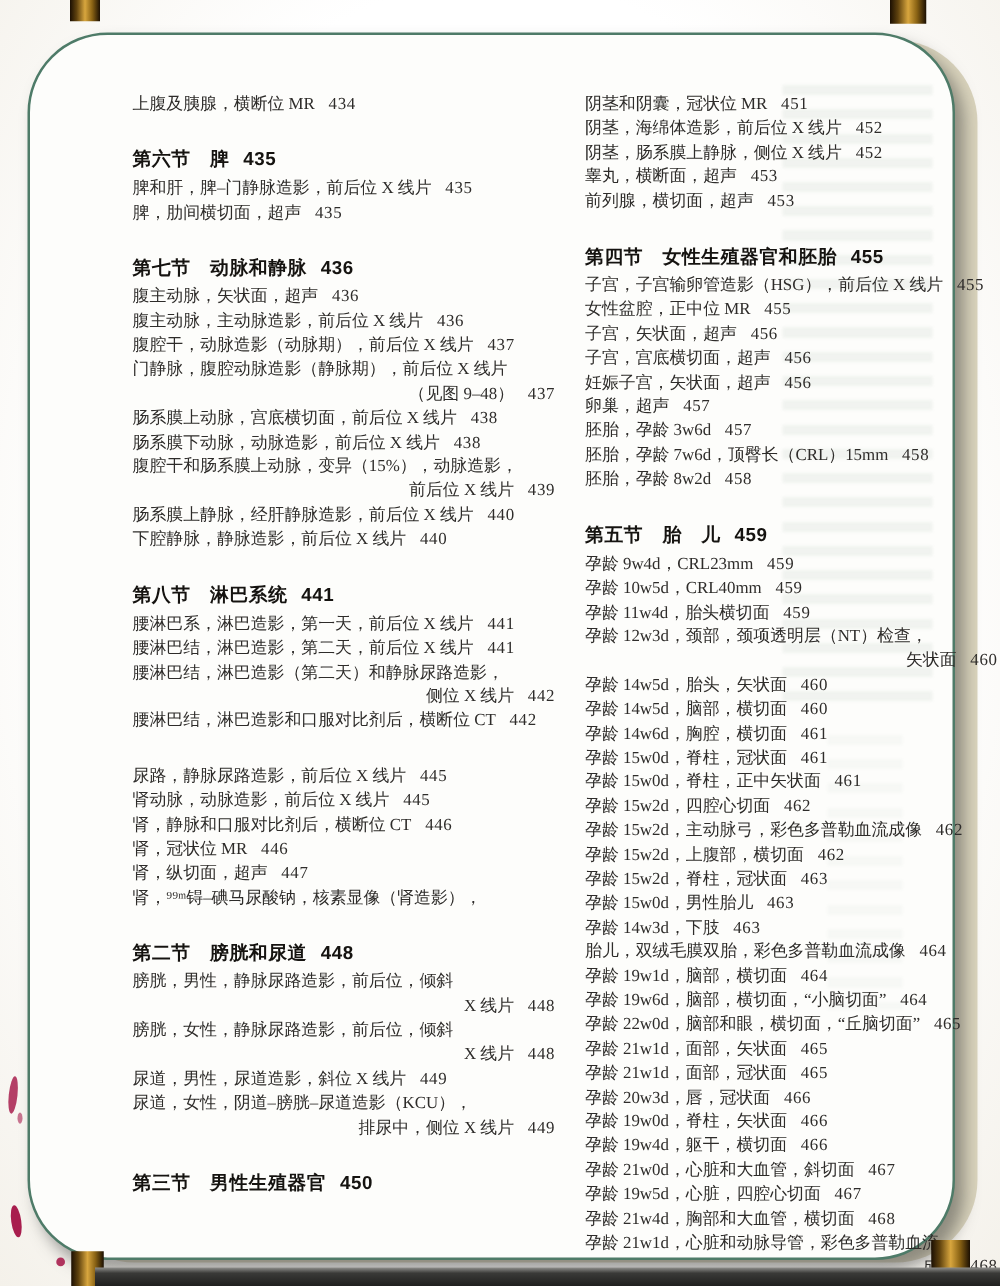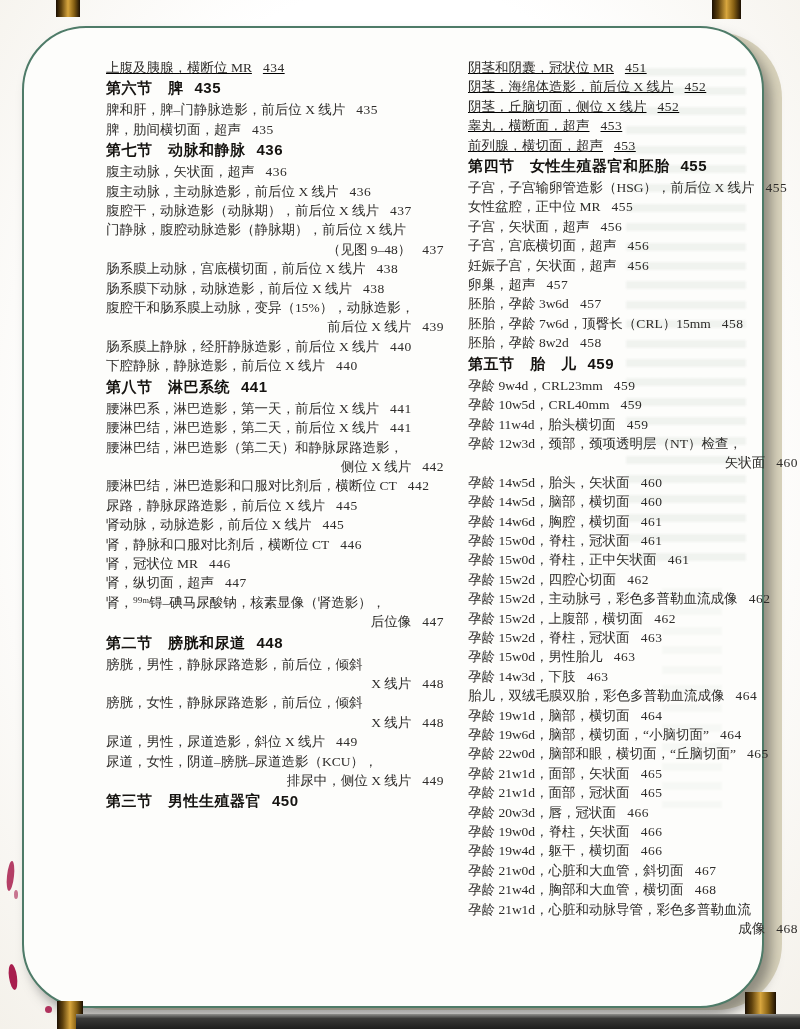--- a/index.html
+++ b/index.html
@@ -54,7 +54,7 @@
   .line .p{margin-left:11px;letter-spacing:.5px;}
   .line.indent{padding-left:17px;text-align:right;}
   .block{}
-  .block:first-child{margin-top:0;text-decoration:underline;}
+  .block:first-child{margin-top:15px;}
   .block .heading{font-family:"Liberation Sans","DejaVu Sans",sans-serif;
     font-weight:bold;font-size:15px;line-height:21px;color:#151310;margin-bottom:2px;letter-spacing:.5px;}
   .block.chapter{margin-top:27px;}

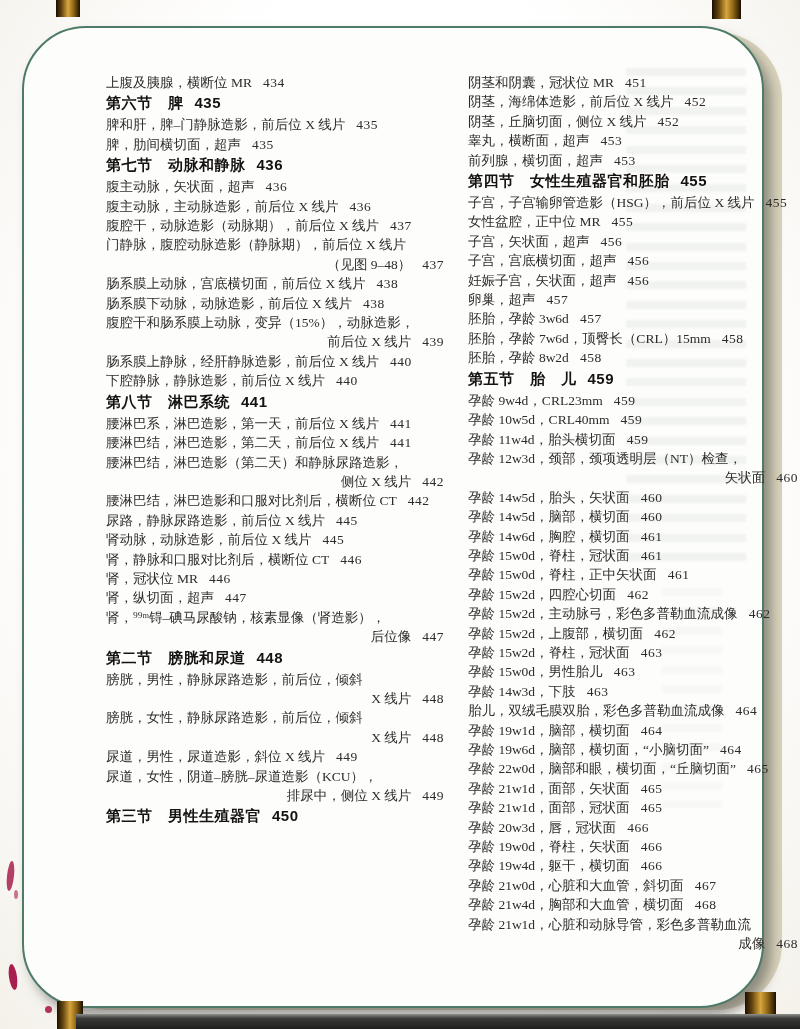--- a/index.html
+++ b/index.html
@@ -53,7 +53,7 @@
   .line{font-size:13.5px;line-height:19.4px;color:var(--ink);white-space:nowrap;}
   .line .p{margin-left:11px;letter-spacing:.5px;}
   .line.indent{padding-left:17px;text-align:right;}
-  .block{}
+  .block{margin-top:25px;}
   .block:first-child{margin-top:15px;}
   .block .heading{font-family:"Liberation Sans","DejaVu Sans",sans-serif;
     font-weight:bold;font-size:15px;line-height:21px;color:#151310;margin-bottom:2px;letter-spacing:.5px;}

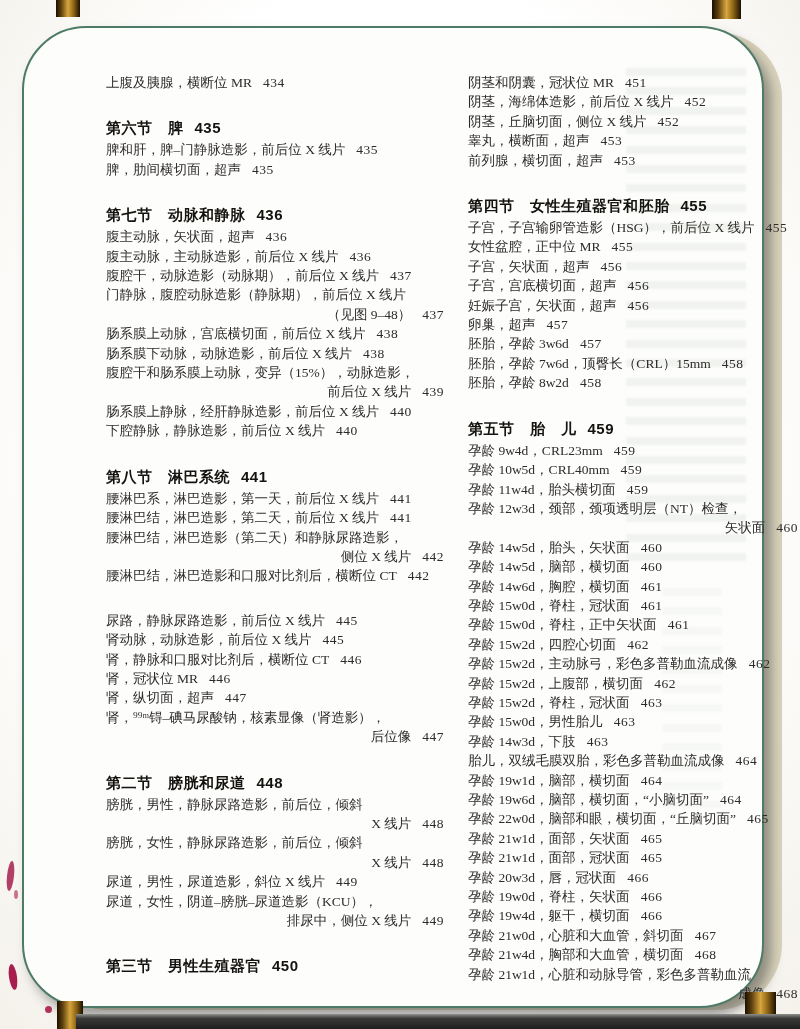--- a/index.html
+++ b/index.html
@@ -128,7 +128,7 @@
         <div class="block entries">
           <div class="line"><span class="t">阴茎和阴囊，冠状位 MR</span><span class="p">451</span></div>
           <div class="line"><span class="t">阴茎，海绵体造影，前后位 X 线片</span><span class="p">452</span></div>
-          <div class="line"><span class="t">阴茎，丘脑切面，侧位 X 线片</span><span class="p">452</span></div>
+          <div class="line"><span class="t">阴茎，肠系膜上静脉，侧位 X 线片</span><span class="p">452</span></div>
           <div class="line"><span class="t">睾丸，横断面，超声</span><span class="p">453</span></div>
           <div class="line"><span class="t">前列腺，横切面，超声</span><span class="p">453</span></div>
         </div>

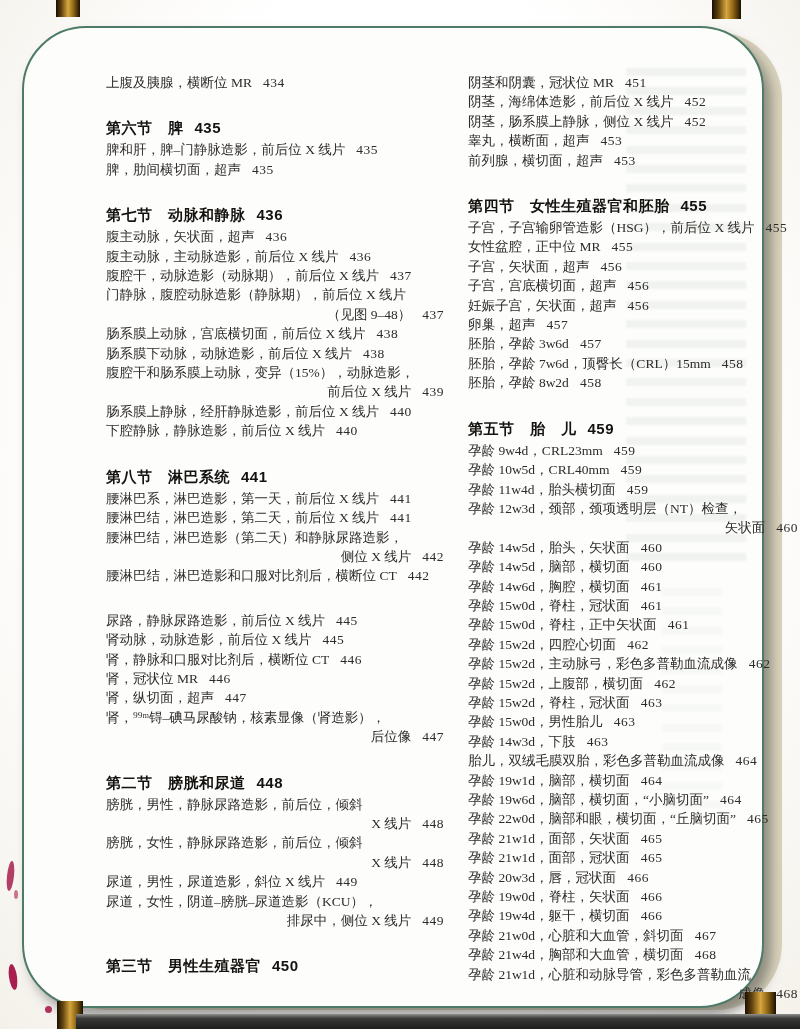--- a/index.html
+++ b/index.html
@@ -108,7 +108,6 @@
           <div class="line"><span class="t">肾，冠状位 MR</span><span class="p">446</span></div>
           <div class="line"><span class="t">肾，纵切面，超声</span><span class="p">447</span></div>
           <div class="line"><span class="t">肾，⁹⁹ᵐ锝–碘马尿酸钠，核素显像（肾造影），</span></div>
-          <div class="line indent"><span class="t">后位像</span><span class="p">447</span></div>
         </div>
         <div class="block section">
           <div class="line heading"><span class="t">第二节　膀胱和尿道</span><span class="p">448</span></div>

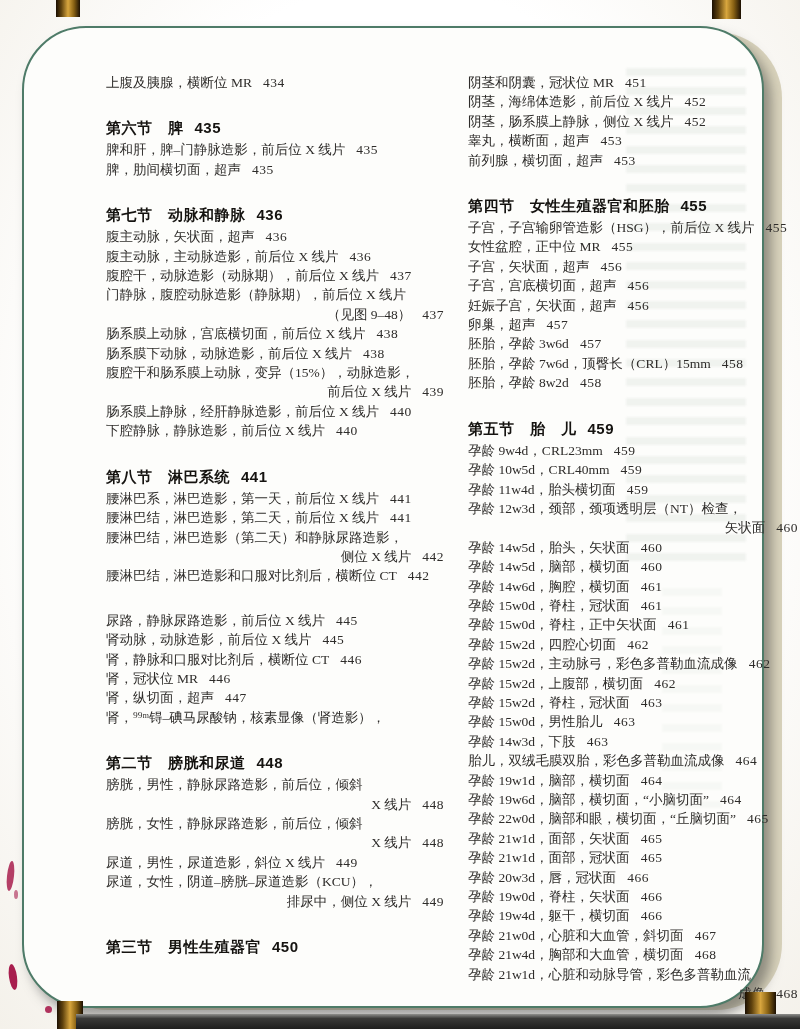--- a/index.html
+++ b/index.html
@@ -171,6 +171,7 @@
           <div class="line"><span class="t">孕龄 19w0d，脊柱，矢状面</span><span class="p">466</span></div>
           <div class="line"><span class="t">孕龄 19w4d，躯干，横切面</span><span class="p">466</span></div>
           <div class="line"><span class="t">孕龄 21w0d，心脏和大血管，斜切面</span><span class="p">467</span></div>
+          <div class="line"><span class="t">孕龄 19w5d，心脏，四腔心切面</span><span class="p">467</span></div>
           <div class="line"><span class="t">孕龄 21w4d，胸部和大血管，横切面</span><span class="p">468</span></div>
           <div class="line"><span class="t">孕龄 21w1d，心脏和动脉导管，彩色多普勒血流</span></div>
           <div class="line indent"><span class="t">成像</span><span class="p">468</span></div>

